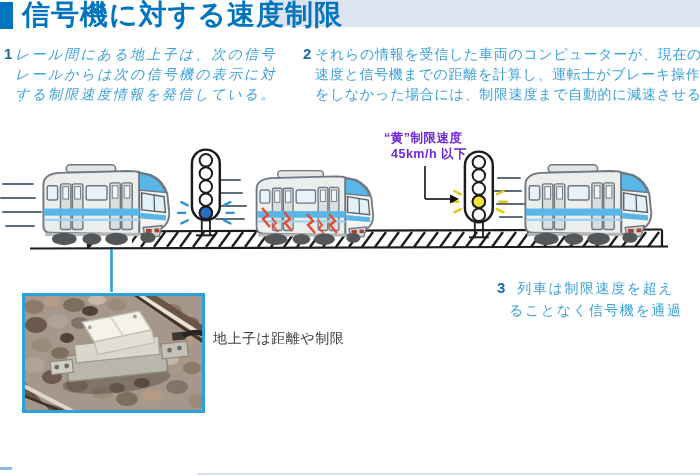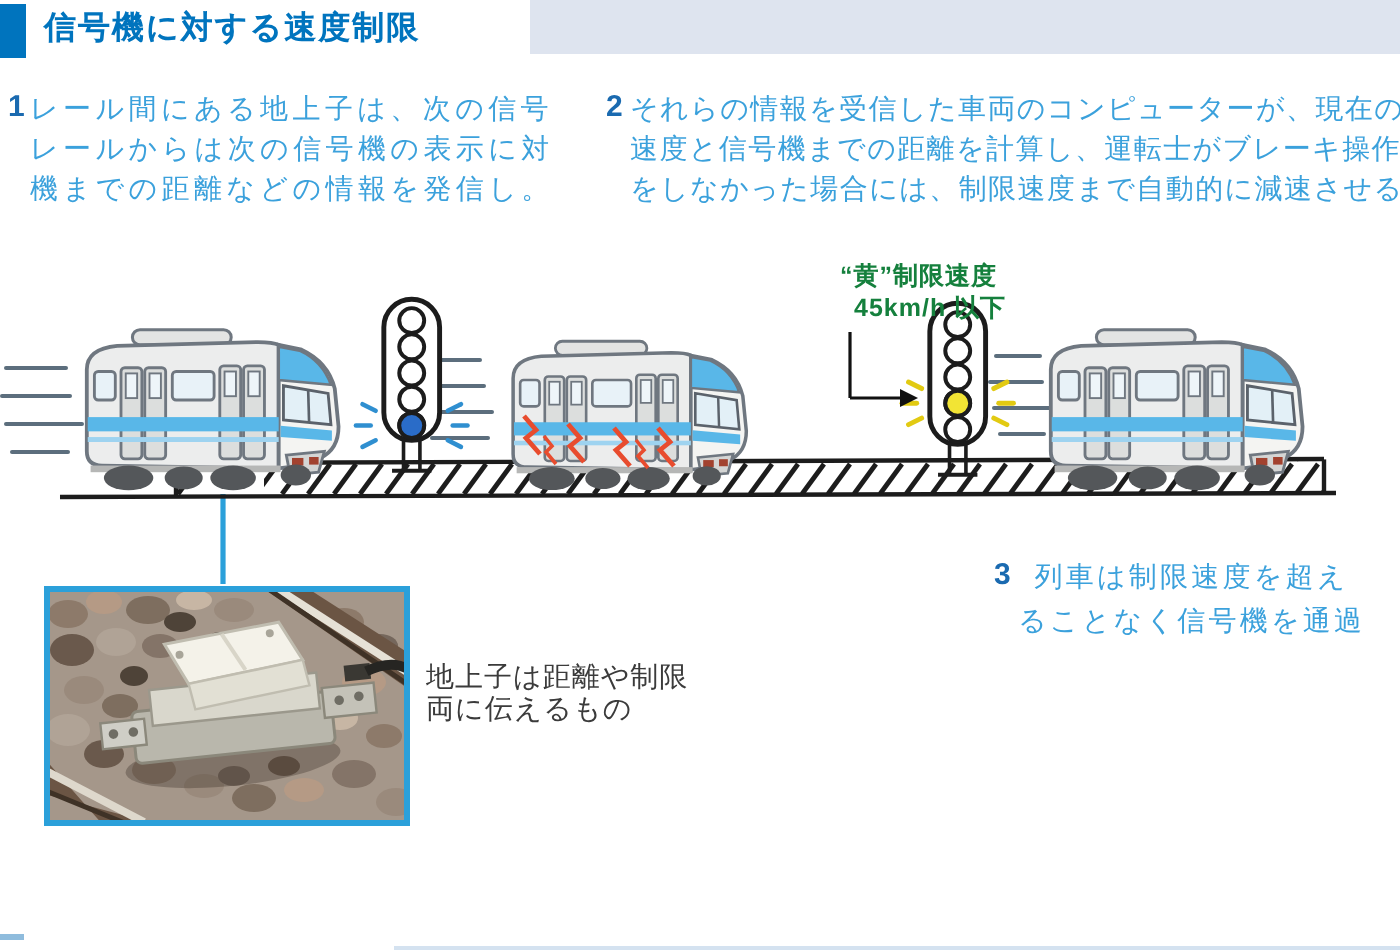--- a/index.html
+++ b/index.html
@@ -12,7 +12,7 @@
   .hdr-bar{position:absolute;left:265px;top:0;width:435px;height:27px;background:#dee4ef;}
   .page-title{
     position:absolute;left:22px;top:0;height:29px;line-height:29px;
-    font-size:16px;font-weight:bold;color:#0074be;letter-spacing:1px;white-space:nowrap;
+    font-size:28px;font-weight:bold;color:#0074be;letter-spacing:1px;white-space:nowrap;
   }
   
   .step{position:absolute;}

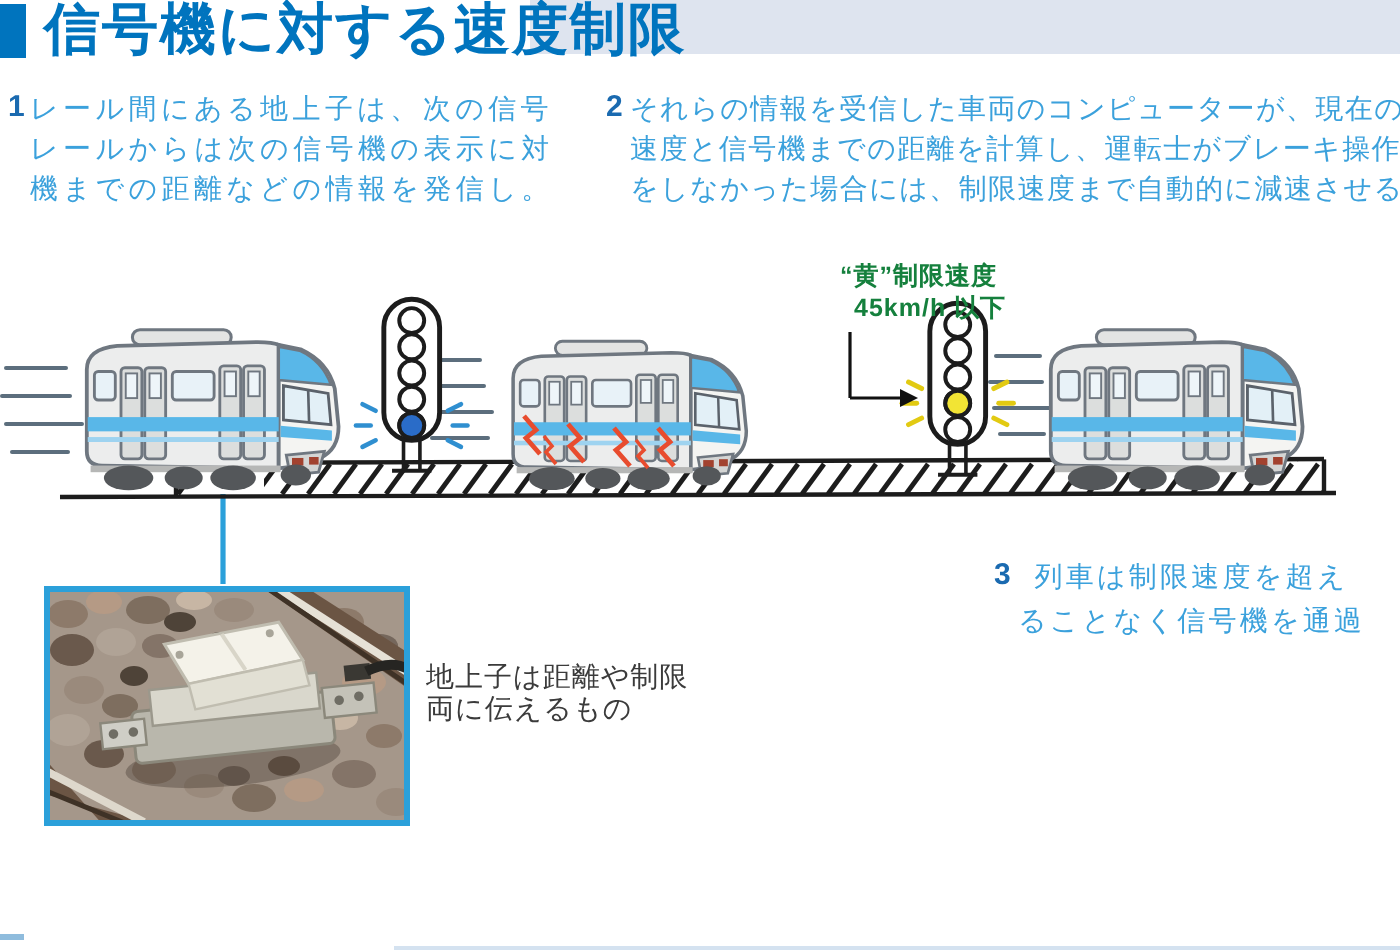--- a/index.html
+++ b/index.html
@@ -21,7 +21,7 @@
   .step-line{color:#3ba1dc;font-size:14px;line-height:20px;white-space:nowrap;}
   .step1{left:4px;top:44px;}
   .step1 .step-lines{margin-left:11px;}
-  .step1 .step-line{letter-spacing:2.2px;}
+  .step1 .step-line{letter-spacing:2.2px;font-style:italic;}
   .step2{left:303px;top:44px;}
   .step2 .step-line{letter-spacing:0.7px;}
   .step3{left:497px;top:277px;}

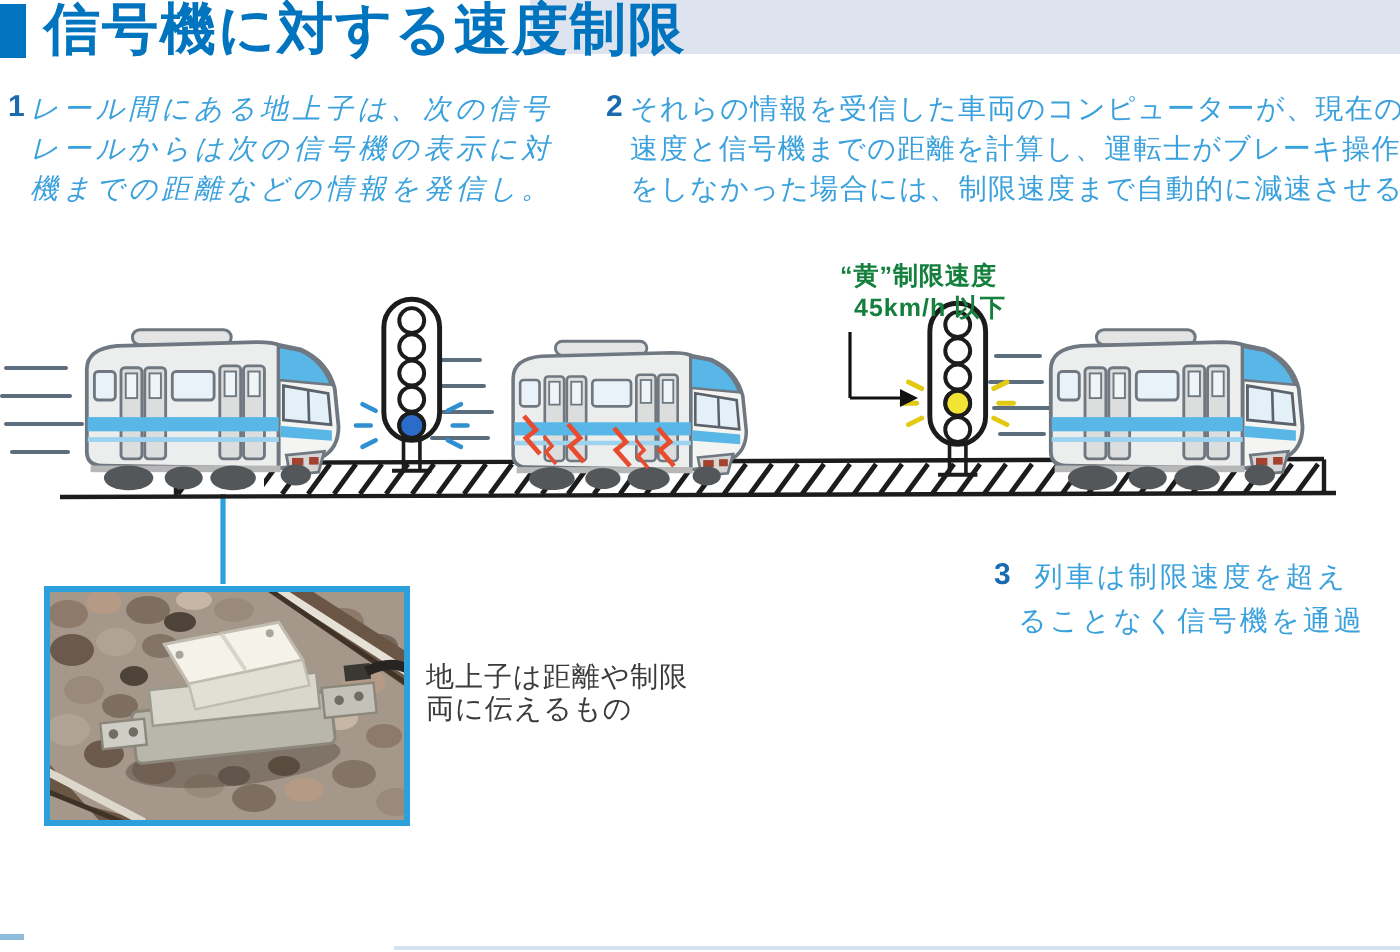--- a/index.html
+++ b/index.html
@@ -56,7 +56,7 @@
     <div class="step-lines">
       <div class="step-line">レール間にある地上子は、次の信号</div>
       <div class="step-line">レールからは次の信号機の表示に対</div>
-      <div class="step-line">機までの距離などの情報を発信し。</div>
+      <div class="step-line">する制限速度情報を発信している。</div>
     </div>
   </div>
 

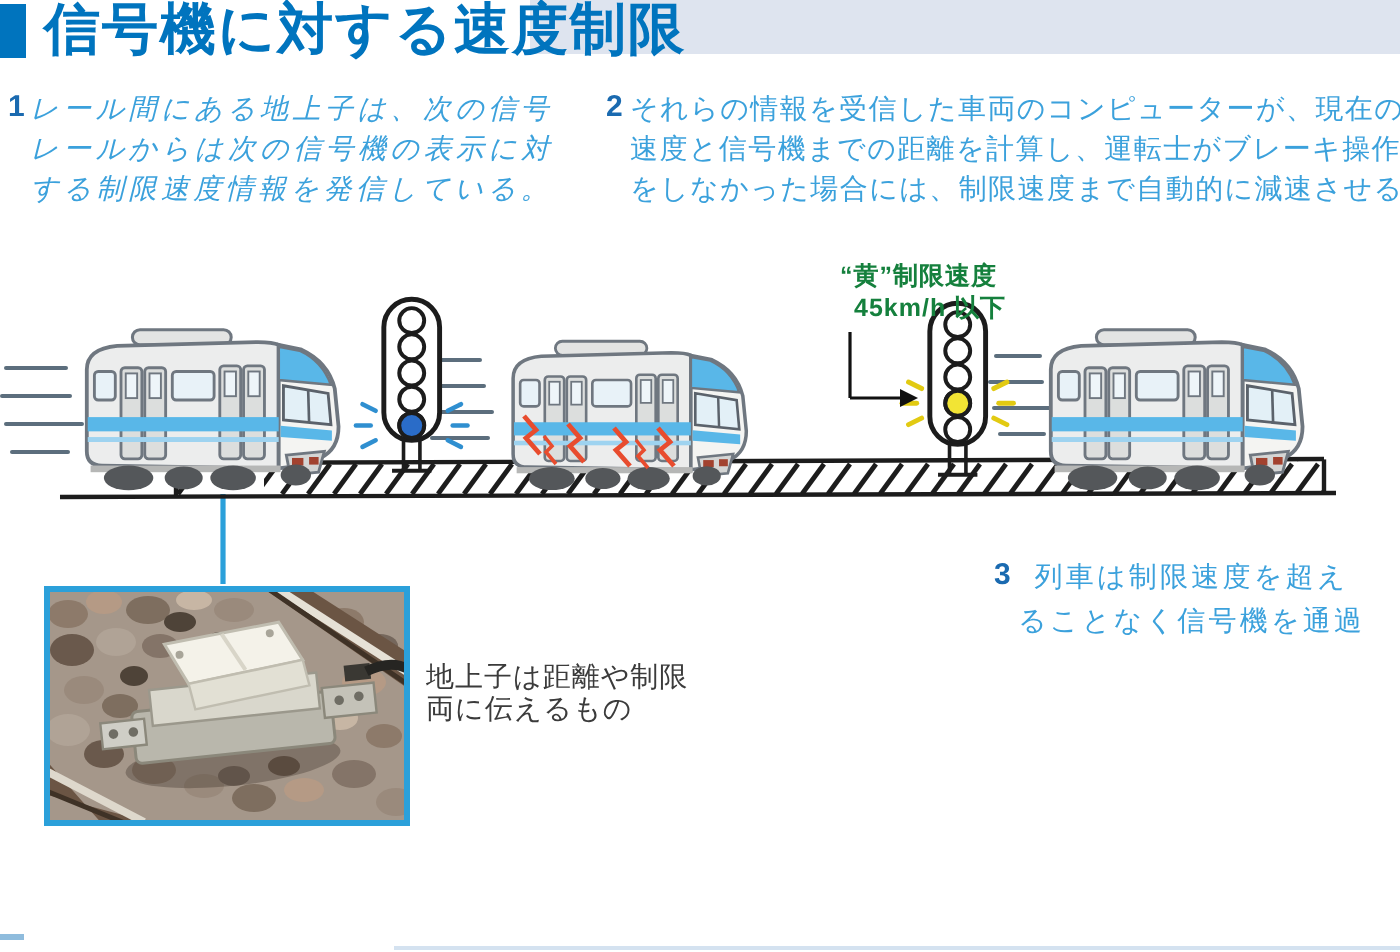--- a/index.html
+++ b/index.html
@@ -30,8 +30,8 @@
   
   .diagram{position:absolute;left:0;top:120px;width:700px;height:172px;}
   .signal-label{
-    position:absolute;left:384px;top:130px;width:110px;color:#15803d;
-    font-size:12.5px;font-weight:bold;line-height:16px;letter-spacing:0.5px;white-space:nowrap;margin-left:36px;
+    position:absolute;left:384px;top:130px;width:110px;color:#6d28d9;
+    font-size:12.5px;font-weight:bold;line-height:16px;letter-spacing:0.5px;white-space:nowrap;
   }
   .signal-label .l2{padding-left:7px;}
   

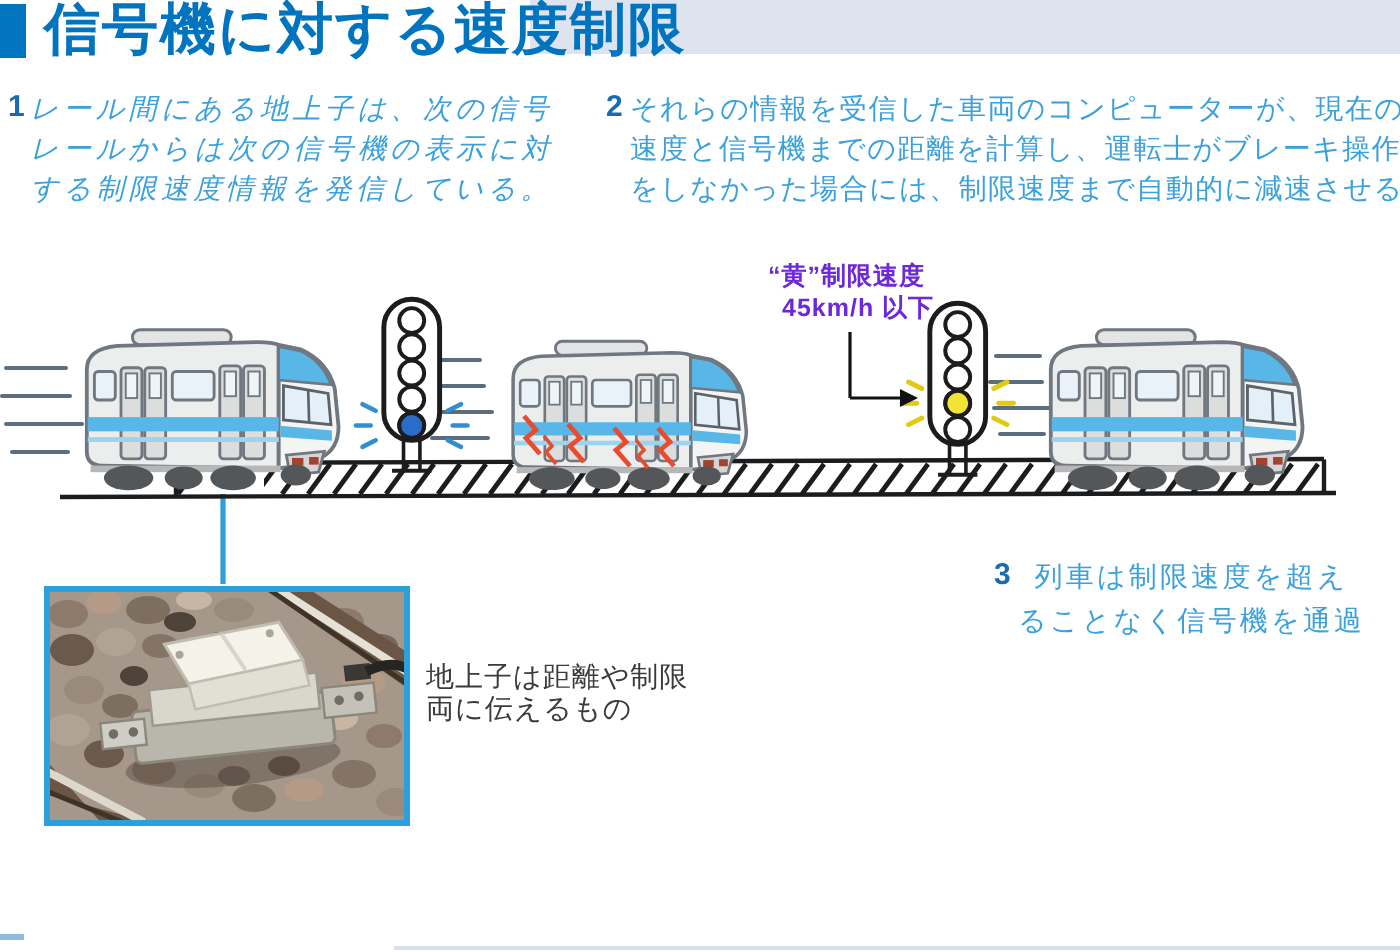--- a/index.html
+++ b/index.html
@@ -268,7 +268,6 @@
 
   <div class="photo-caption">
     <div>地上子は距離や制限</div>
-    <div>両に伝えるもの</div>
   </div>
 
   <div class="edge-dash"></div>

